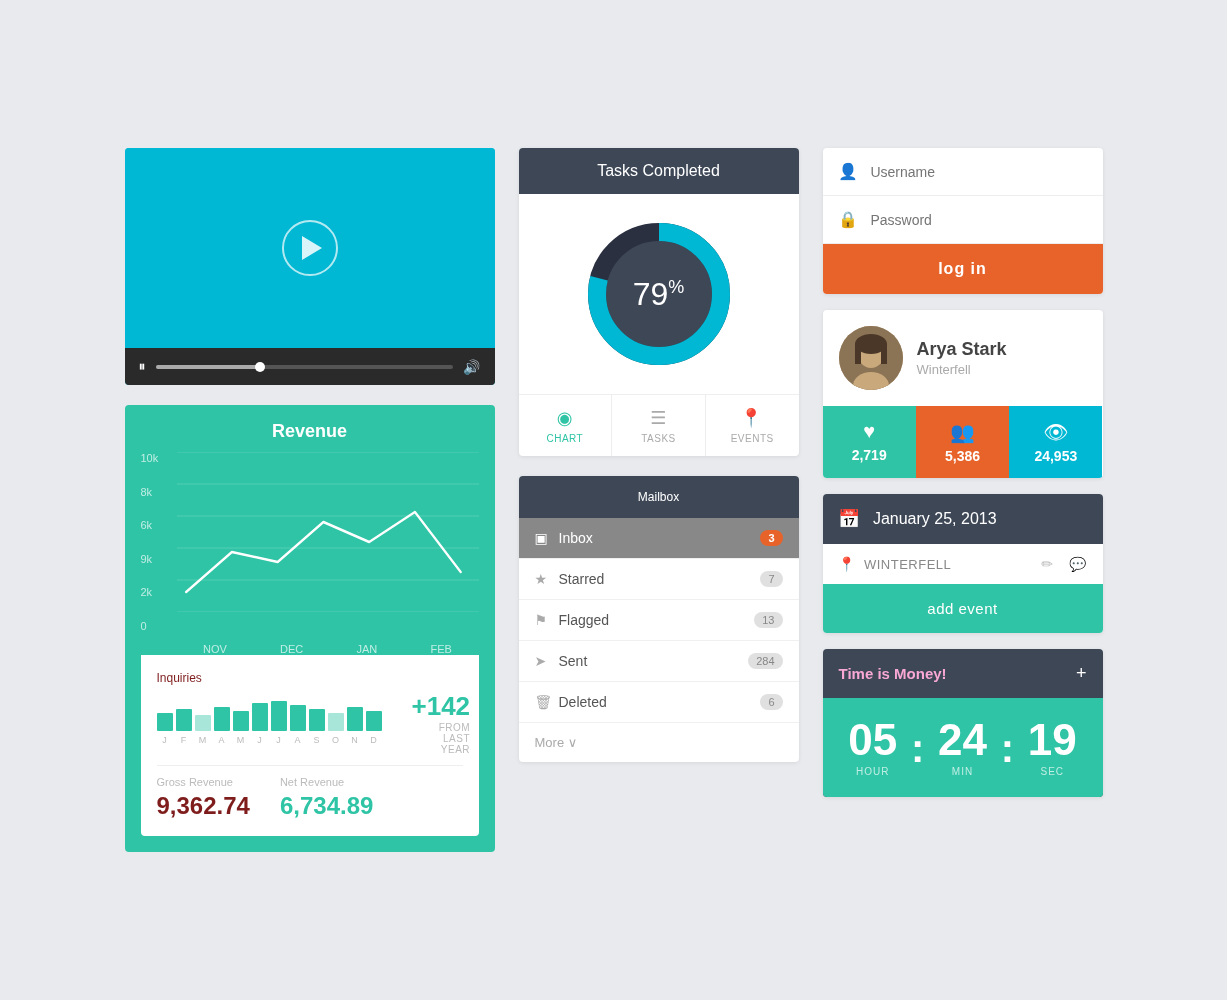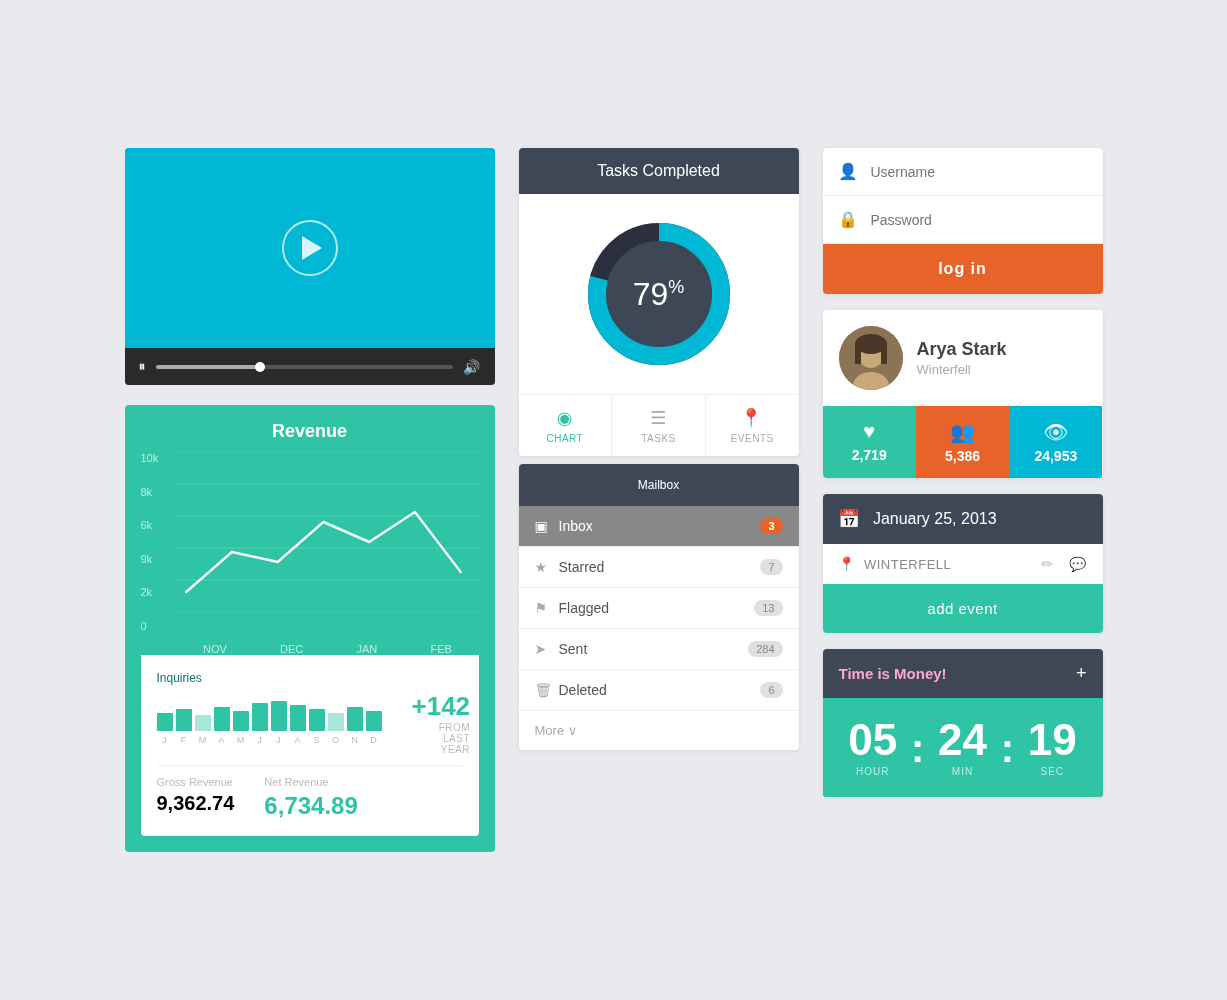--- a/index.html
+++ b/index.html
@@ -203,7 +203,7 @@
     .mid-col {
       display: flex;
       flex-direction: column;
-      gap: 8px;
+      gap: 20px;
       width: 280px;
     }
     

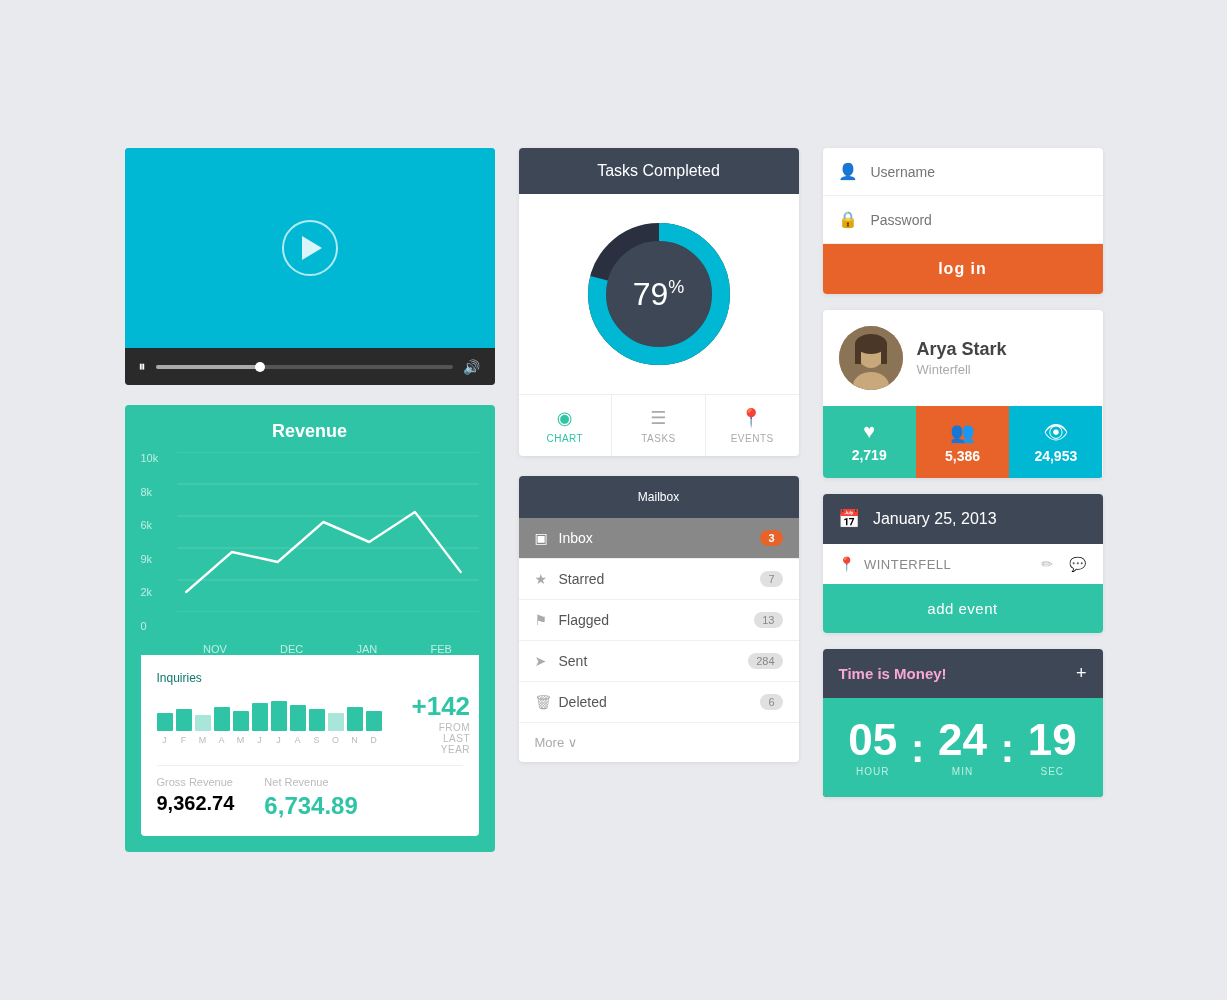--- a/index.html
+++ b/index.html
@@ -141,7 +141,7 @@
       margin-top: 11px;
     }
     .inquiries-label {
-      color: #0f766e;
+      color: #7f1d1d;
       font-size: 12px;
       margin-bottom: 6px;
     }

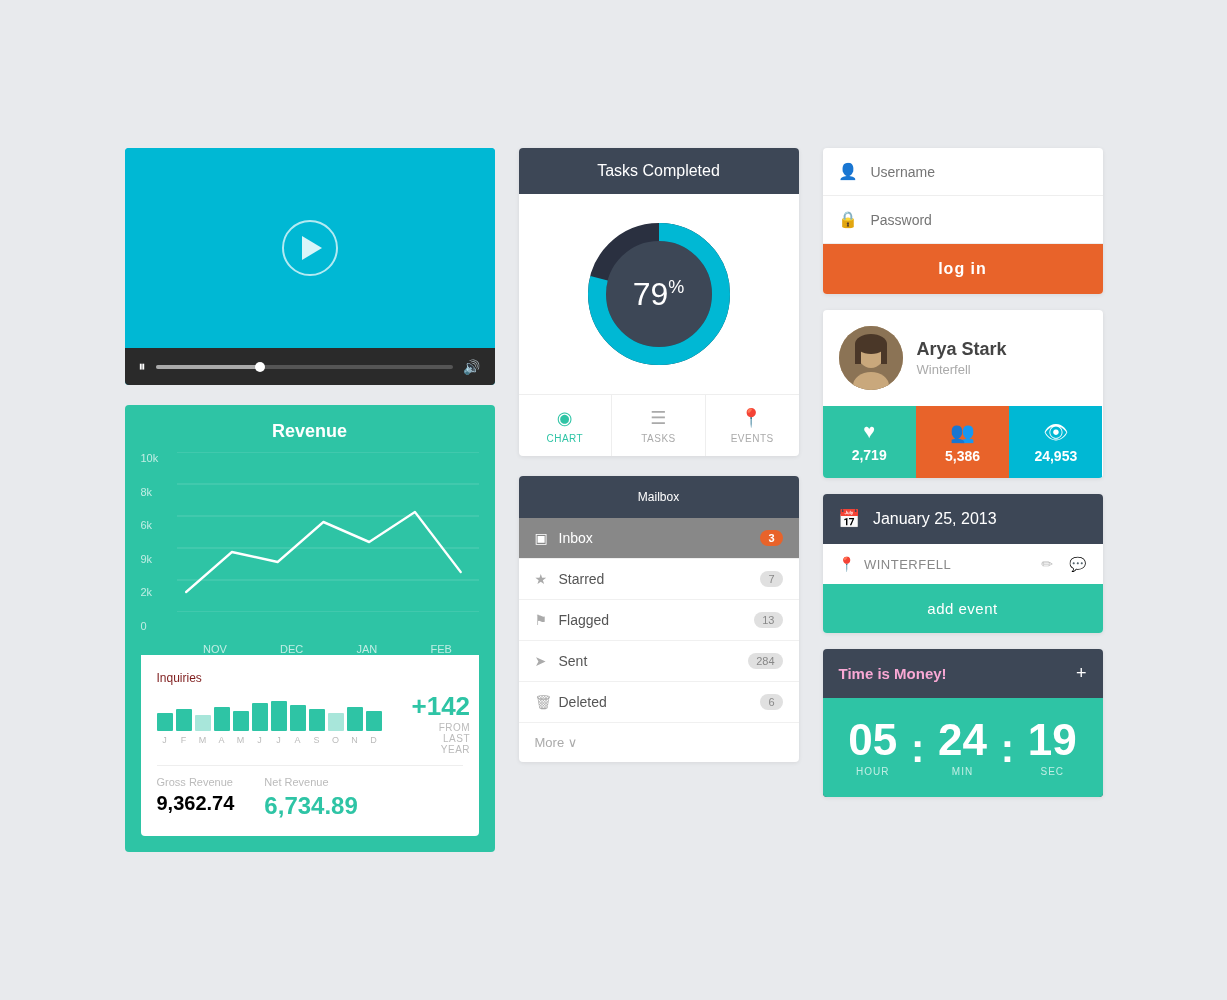--- a/index.html
+++ b/index.html
@@ -190,8 +190,8 @@
       margin-bottom: 4px;
     }
     .gross-value {
-      color: #000000;
-      font-size: 20px;
+      color: #7f1d1d;
+      font-size: 24px;
       font-weight: 700;
     }
     .net-value {

